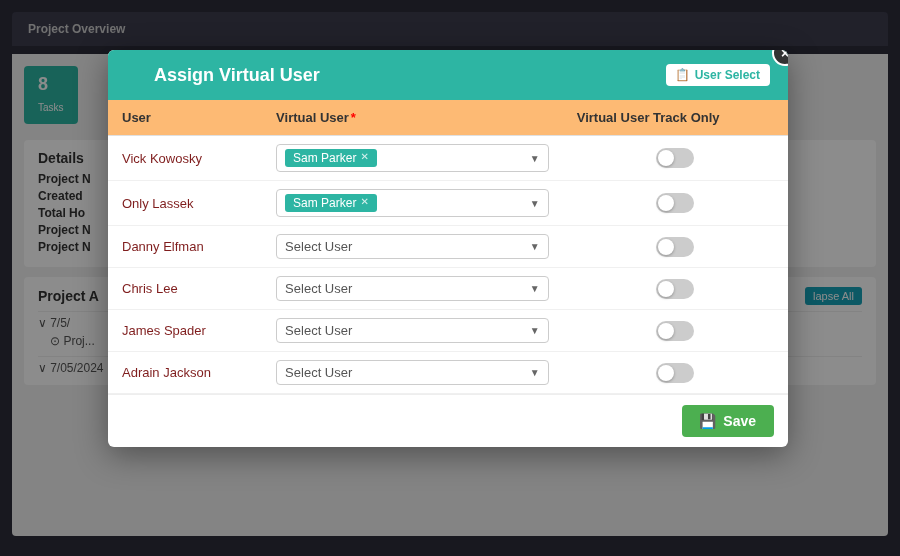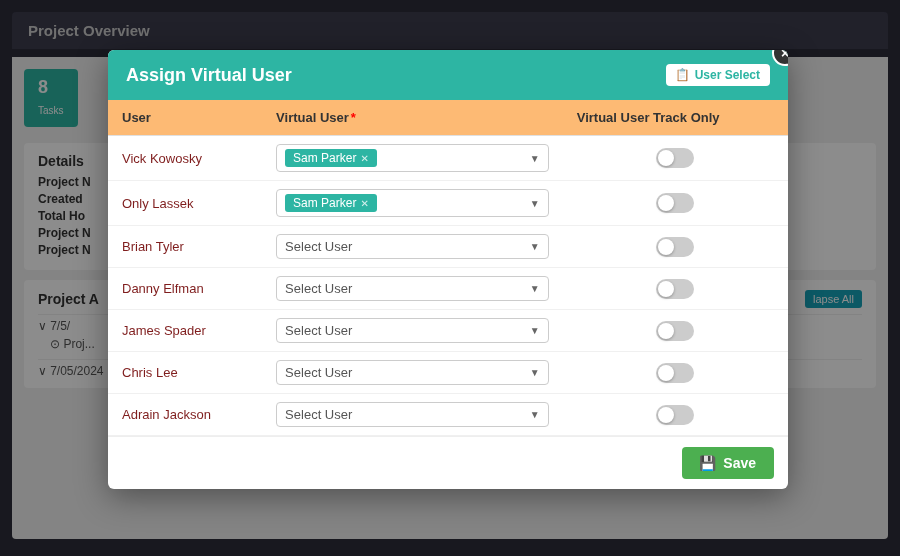--- a/index.html
+++ b/index.html
@@ -25,7 +25,7 @@
       background: #3c3c4e;
       color: #ccc;
       padding: 10px 16px;
-      font-size: 15px;
+      font-size: 12px;
       font-weight: 600;
       border-radius: 4px 4px 0 0;
       margin-bottom: 8px;

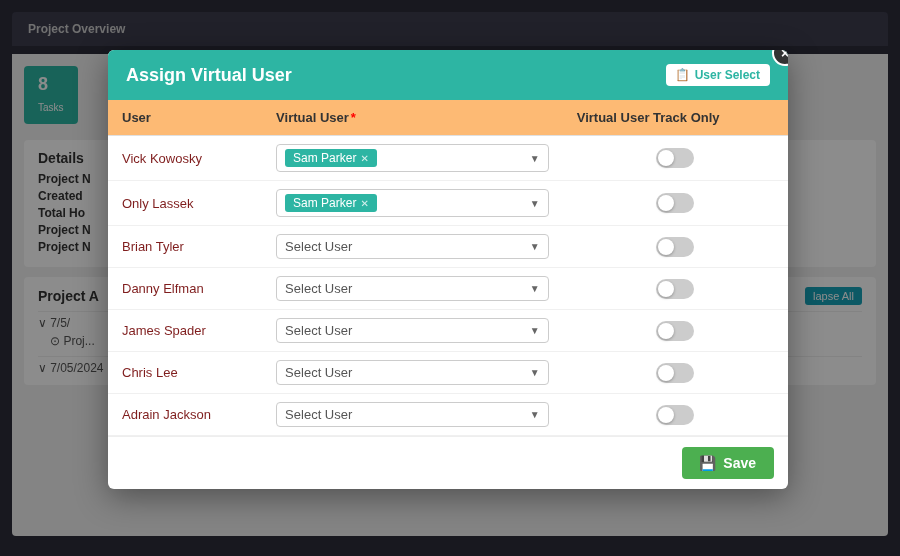--- a/index.html
+++ b/index.html
@@ -142,6 +142,7 @@
       font-size: 18px;
       font-weight: 700;
       color: white;
+      margin-left: 28px;
     }
 
     .modal-header-right {

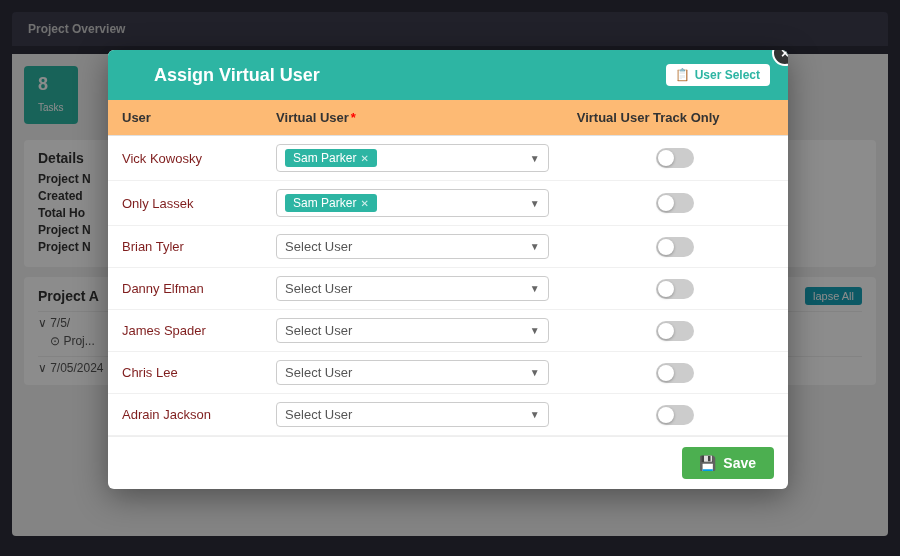--- a/index.html
+++ b/index.html
@@ -253,7 +253,7 @@
       border-radius: 3px;
       font-size: 12px;
       display: flex;
-      align-items: center;
+      align-items: flex-start;
       gap: 4px;
     }
 

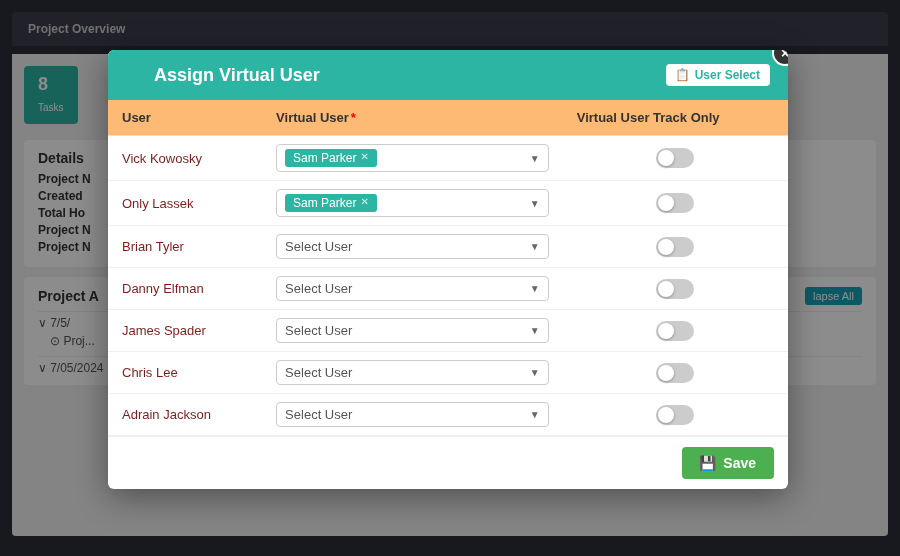--- a/index.html
+++ b/index.html
@@ -429,24 +429,6 @@
           </td>
         </tr>
         <tr>
-          <td class="user-name">Brian Tyler</td>
-          <td>
-            <div class="tag-select-wrapper">
-              <div class="tag-select-inner">
-                <span class="select-placeholder">Select User</span>
-              </div>
-              <span class="chevron-down">▼</span>
-            </div>
-          </td>
-          <td>
-            <div class="toggle-wrapper">
-              <div class="toggle">
-                <div class="toggle-knob"></div>
-              </div>
-            </div>
-          </td>
-        </tr>
-        <tr>
           <td class="user-name">Danny Elfman</td>
           <td>
             <div class="tag-select-wrapper">

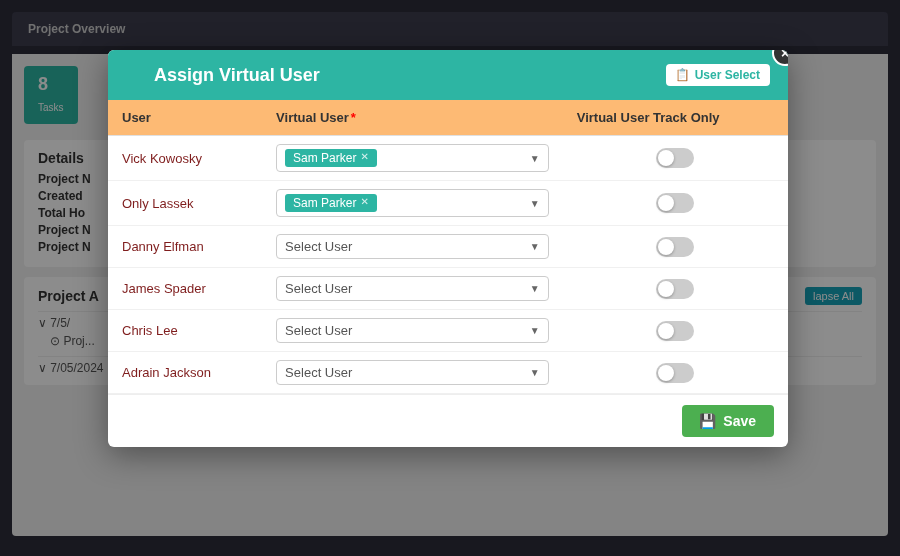--- a/index.html
+++ b/index.html
@@ -447,7 +447,7 @@
           </td>
         </tr>
         <tr>
-          <td class="user-name">James Spader</td>
+          <td class="user-name">Chris Lee</td>
           <td>
             <div class="tag-select-wrapper">
               <div class="tag-select-inner">
@@ -465,7 +465,7 @@
           </td>
         </tr>
         <tr>
-          <td class="user-name">Chris Lee</td>
+          <td class="user-name">James Spader</td>
           <td>
             <div class="tag-select-wrapper">
               <div class="tag-select-inner">

